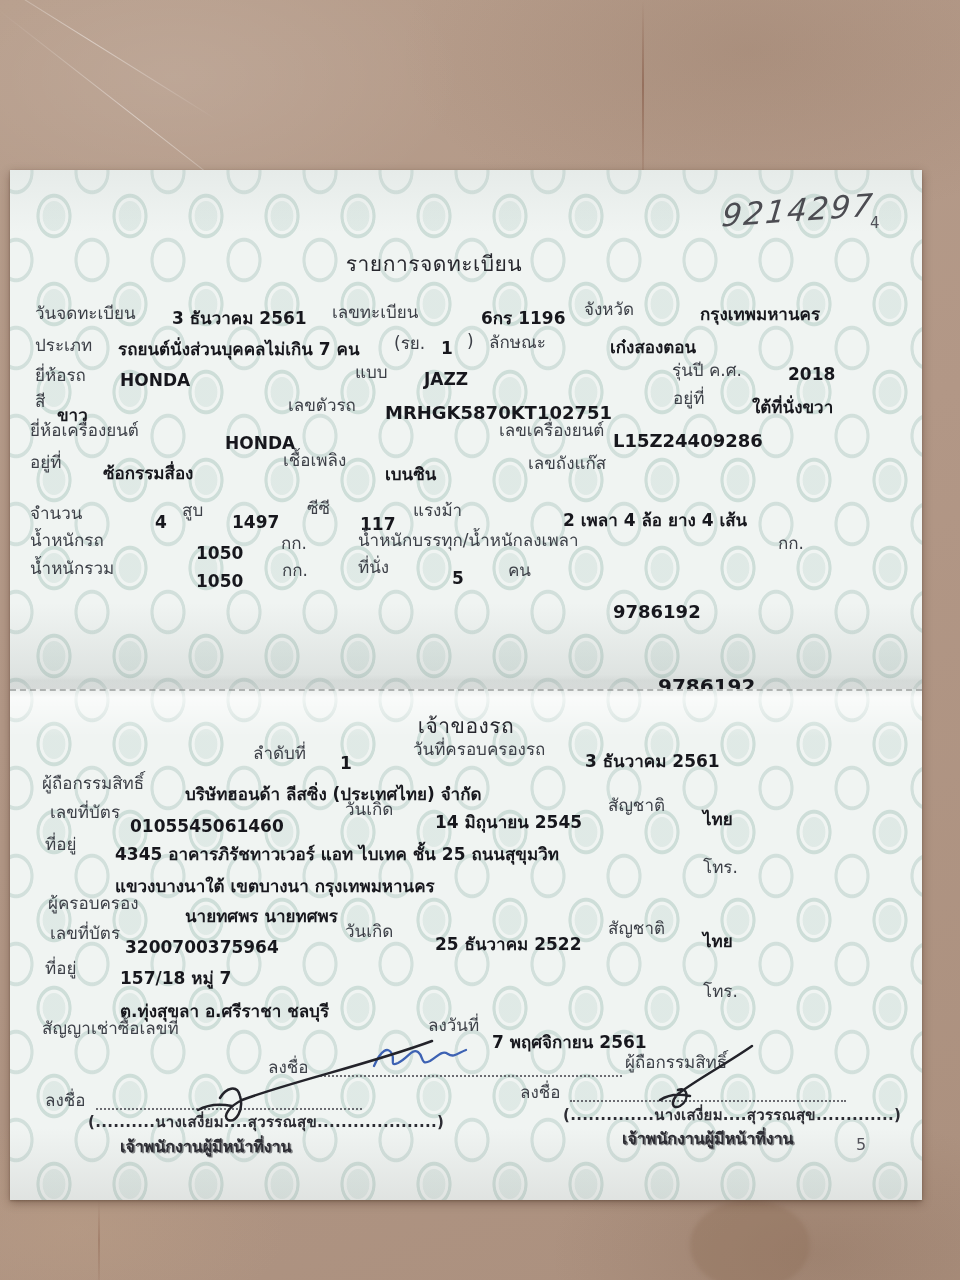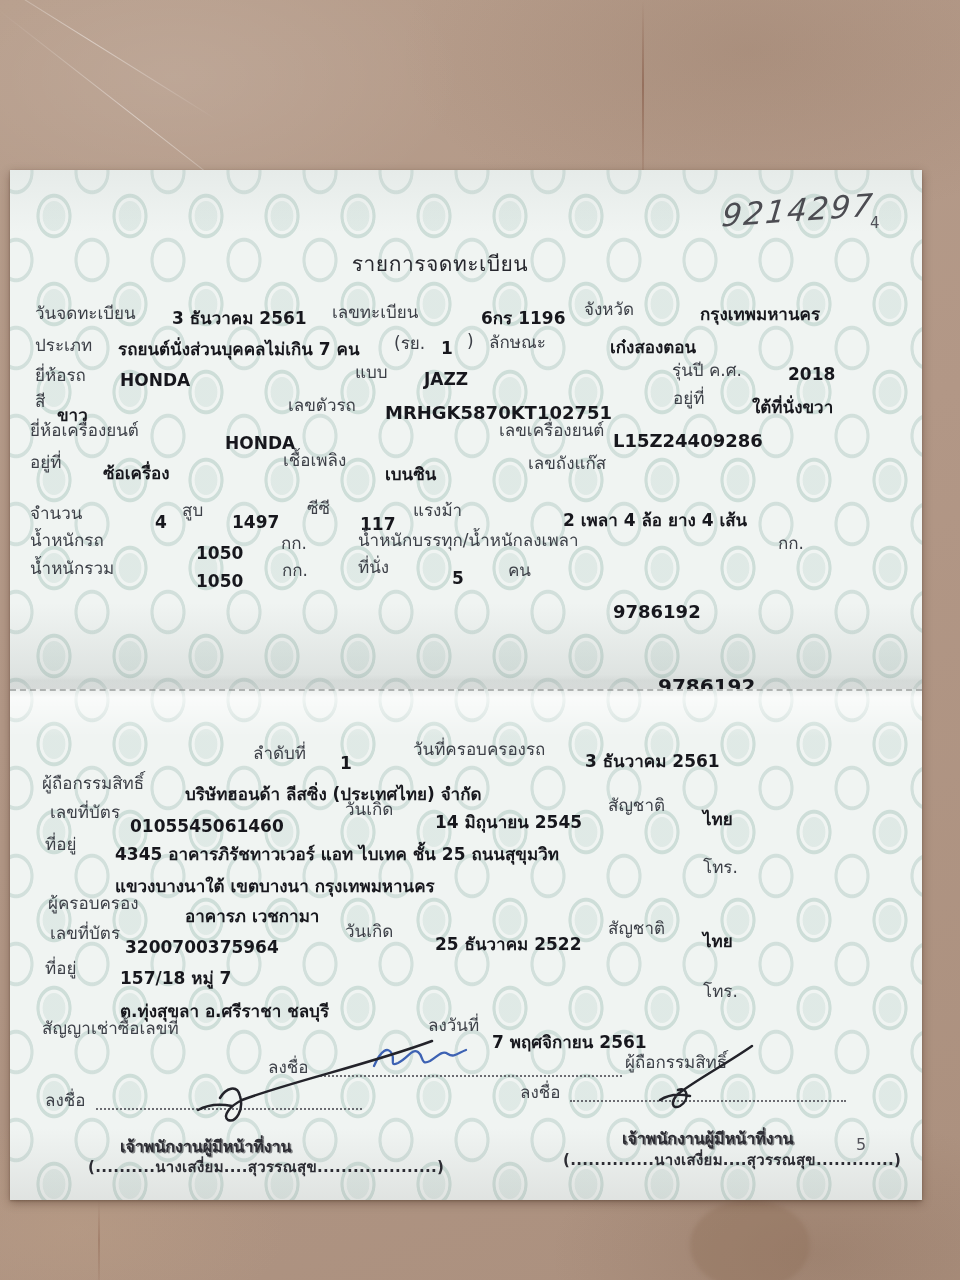--- a/index.html
+++ b/index.html
@@ -87,7 +87,7 @@
   <span class="t hand" style="left:722px;top:190px;">9214297</span>
   <span class="t pgnum" style="left:870px;top:213px;">4</span>
 
-  <div class="t title" style="left:18px;top:250px;width:844px;">รายการจดทะเบียน</div>
+  <div class="t title" style="left:12px;top:250px;width:844px;">รายการจดทะเบียน</div>
 
   <span class="t lbl" style="left:35px;top:302px;">วันจดทะเบียน</span>
   <span class="t val" style="left:172px;top:307px;">3 ธันวาคม 2561</span>

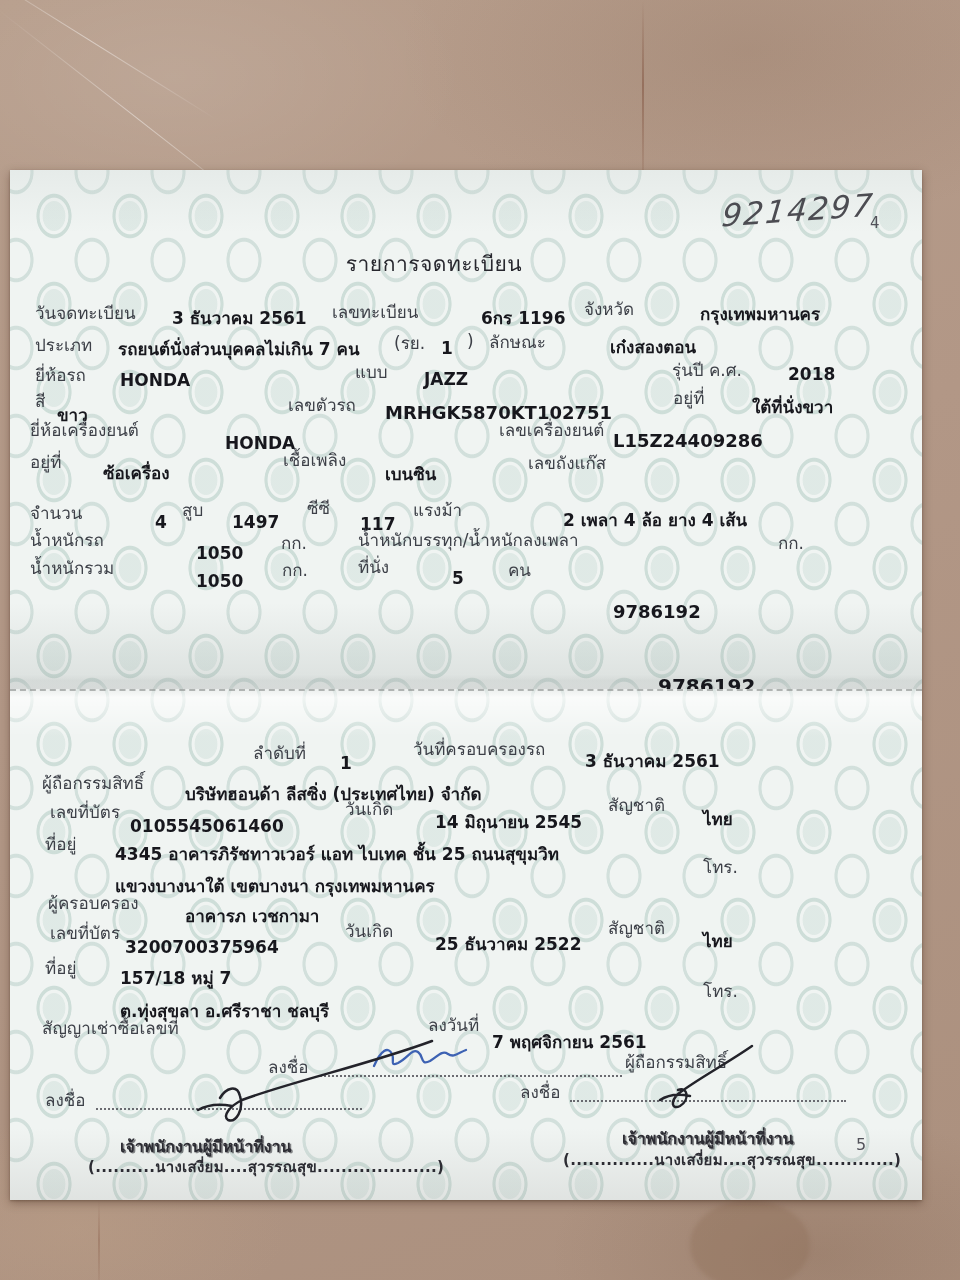--- a/index.html
+++ b/index.html
@@ -124,7 +124,7 @@
   <span class="t val big" style="left:613px;top:429px;">L15Z24409286</span>
 
   <span class="t lbl" style="left:30px;top:451px;">อยู่ที่</span>
-  <span class="t val" style="left:103px;top:462px;">ซ้อเครื่อง</span>
+  <span class="t val" style="left:103px;top:462px;">ซ้อกรรมสื่อง</span>
   <span class="t lbl" style="left:283px;top:449px;">เชื้อเพลิง</span>
   <span class="t val" style="left:385px;top:463px;">เบนซิน</span>
   <span class="t lbl" style="left:528px;top:452px;">เลขถังแก๊ส</span>

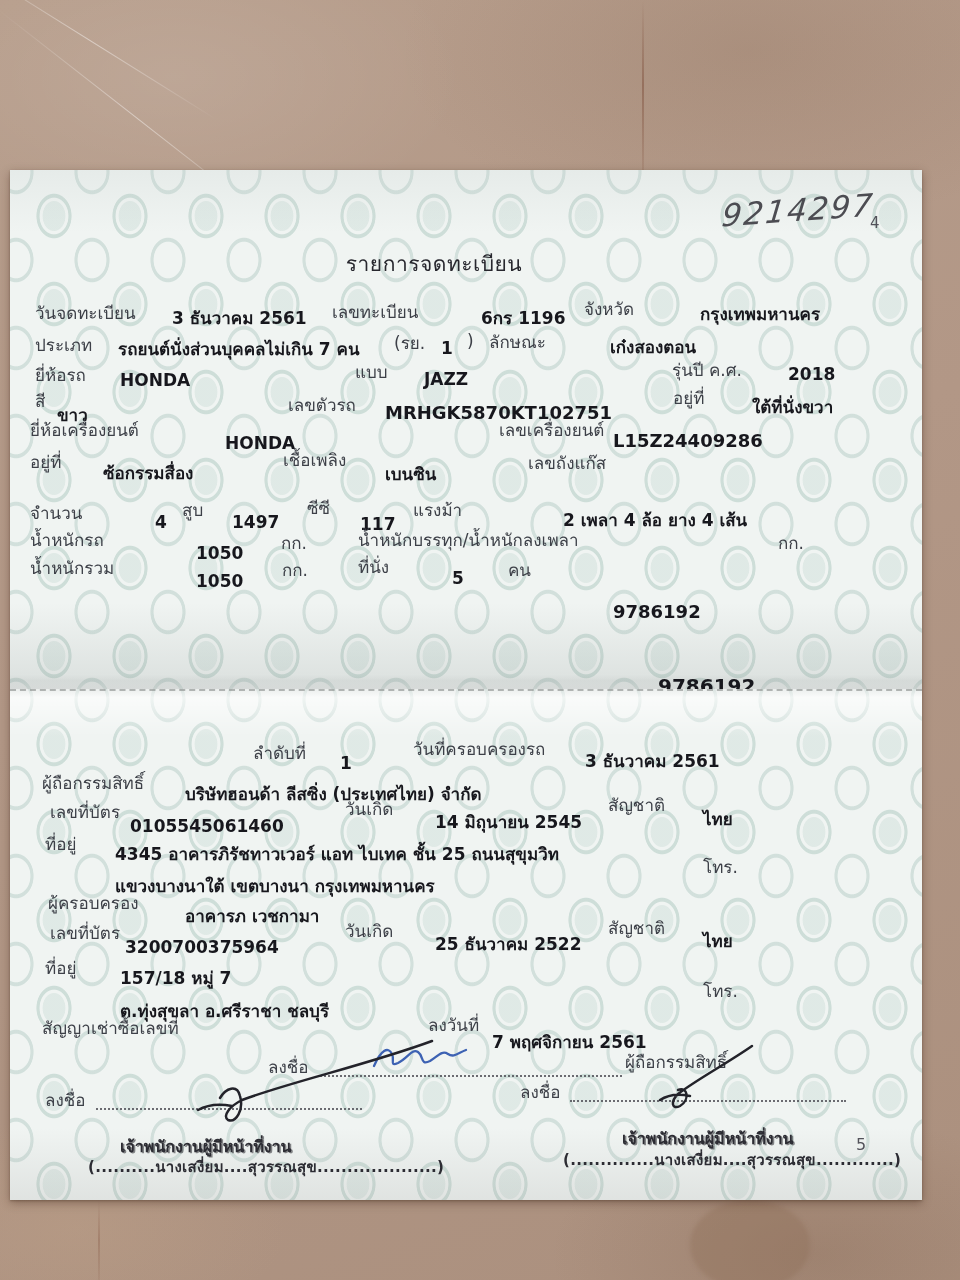--- a/index.html
+++ b/index.html
@@ -157,6 +157,7 @@
     <span>9786192</span>
   </div>
 
+  <div class="t title" style="left:10px;top:712px;width:912px;">เจ้าของรถ</div>
 
   <span class="t lbl" style="left:253px;top:742px;">ลำดับที่</span>
   <span class="t val" style="left:340px;top:752px;">1</span>

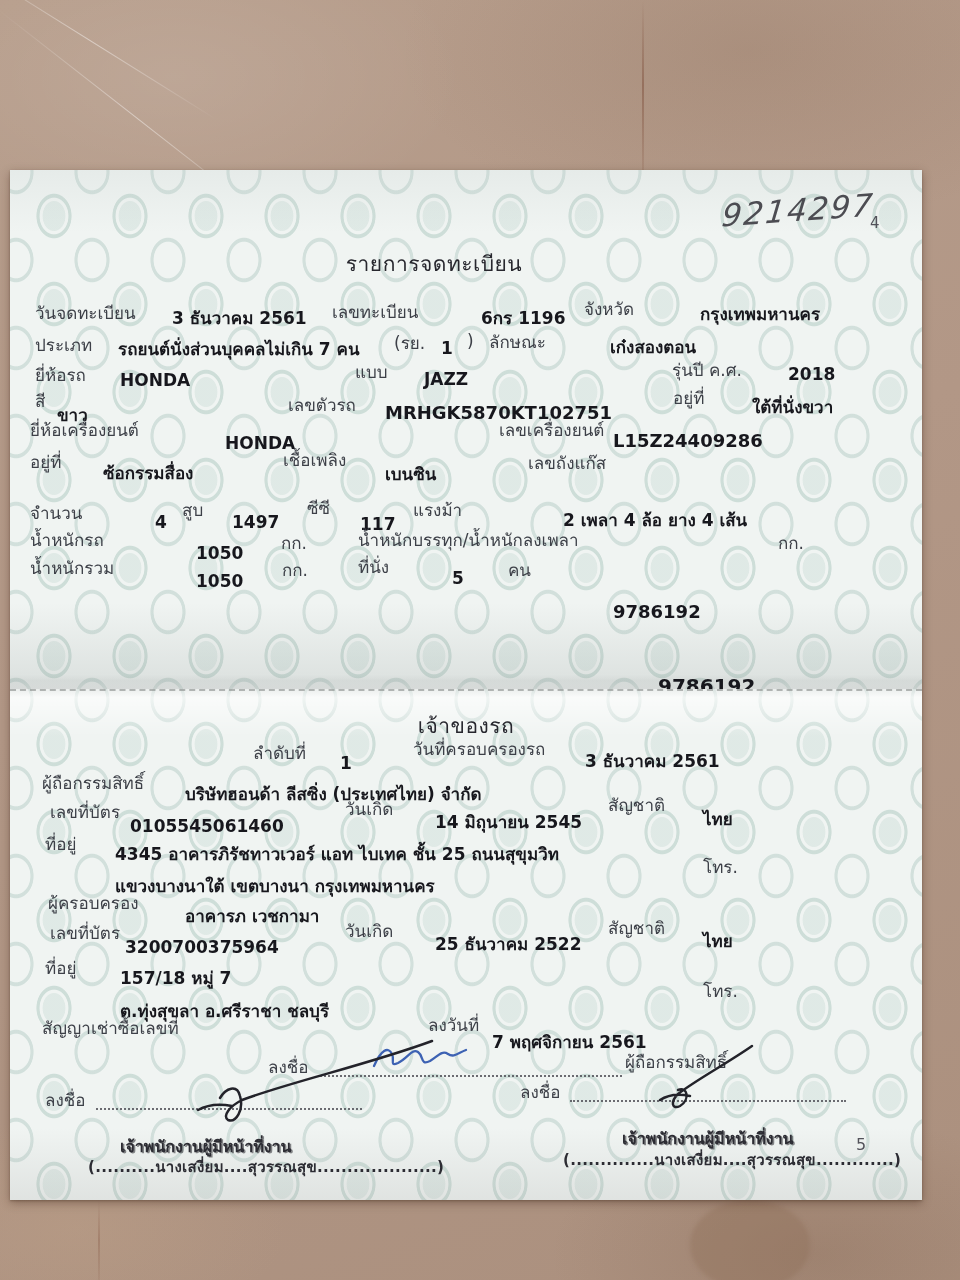--- a/index.html
+++ b/index.html
@@ -180,7 +180,7 @@
   <span class="t val" style="left:115px;top:875px;">แขวงบางนาใต้ เขตบางนา กรุงเทพมหานคร</span>
 
   <span class="t lbl" style="left:48px;top:892px;">ผู้ครอบครอง</span>
-  <span class="t val" style="left:185px;top:905px;">อาคารภ  เวชกามา</span>
+  <span class="t val" style="left:185px;top:905px;">นายทศพร  นายทศพร</span>
 
   <span class="t lbl" style="left:50px;top:922px;">เลขที่บัตร</span>
   <span class="t val" style="left:125px;top:936px;">3200700375964</span>

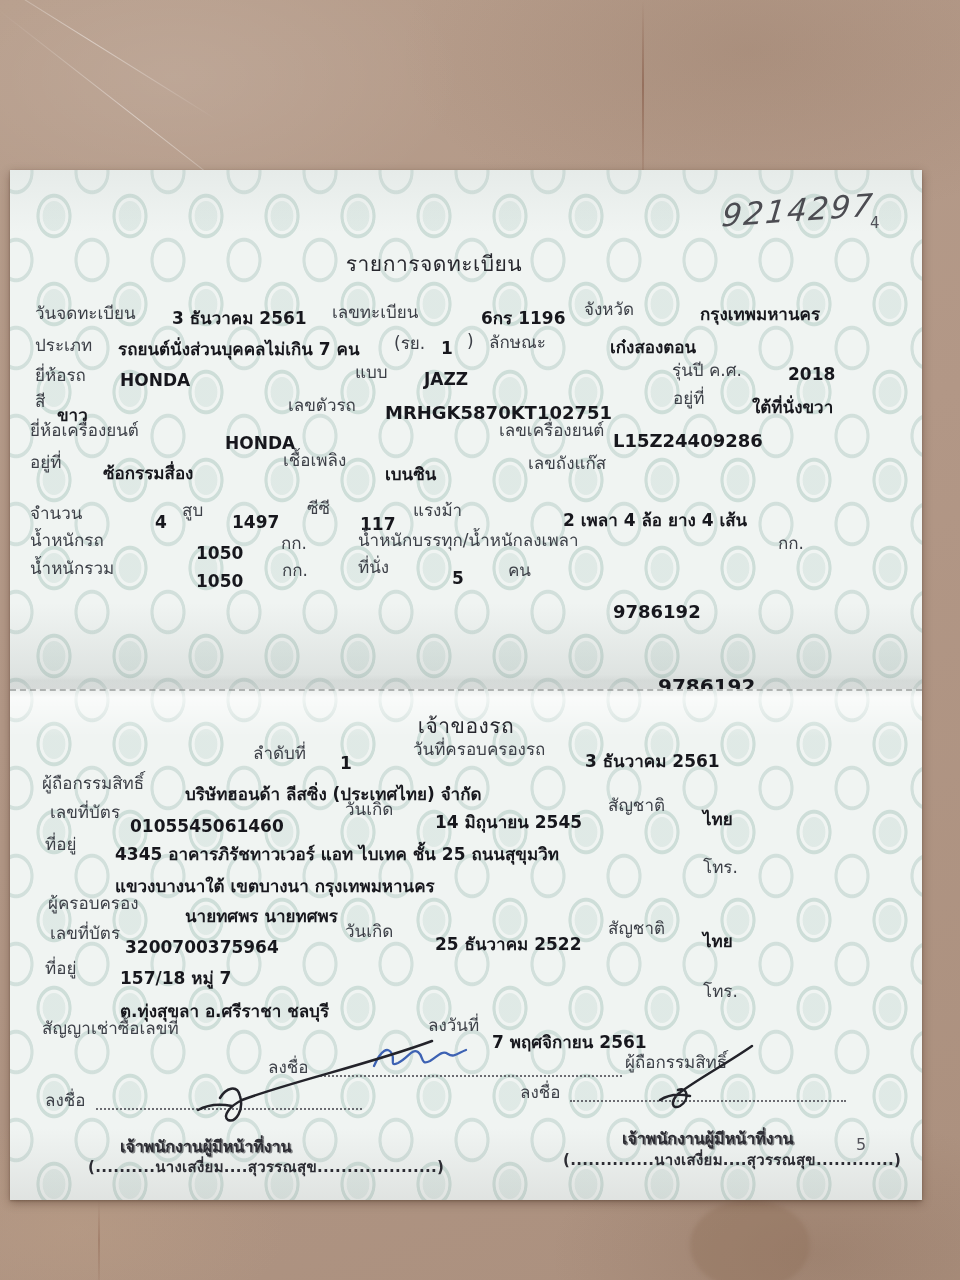--- a/index.html
+++ b/index.html
@@ -60,7 +60,7 @@
   }
   .pgnum{font-size:15px;color:#52525a;}
   .dotline{position:absolute;border-bottom:2px dotted #4a4a52;height:1px;opacity:.8;}
-  .parenline{font-size:15px;font-weight:700;color:#2c2c33;letter-spacing:.3px;margin-top:45px;}
+  .parenline{font-size:15px;font-weight:700;color:#2c2c33;letter-spacing:.3px;}
   .role{font-size:16px;font-weight:700;color:#2c2c33;text-shadow:1.5px .5px 0 rgba(40,40,46,.55);}
   .clipnum{position:absolute;height:15px;overflow:hidden;}
   .clipnum span{font-size:20px;font-weight:700;color:#17171d;line-height:24px;display:block;}

